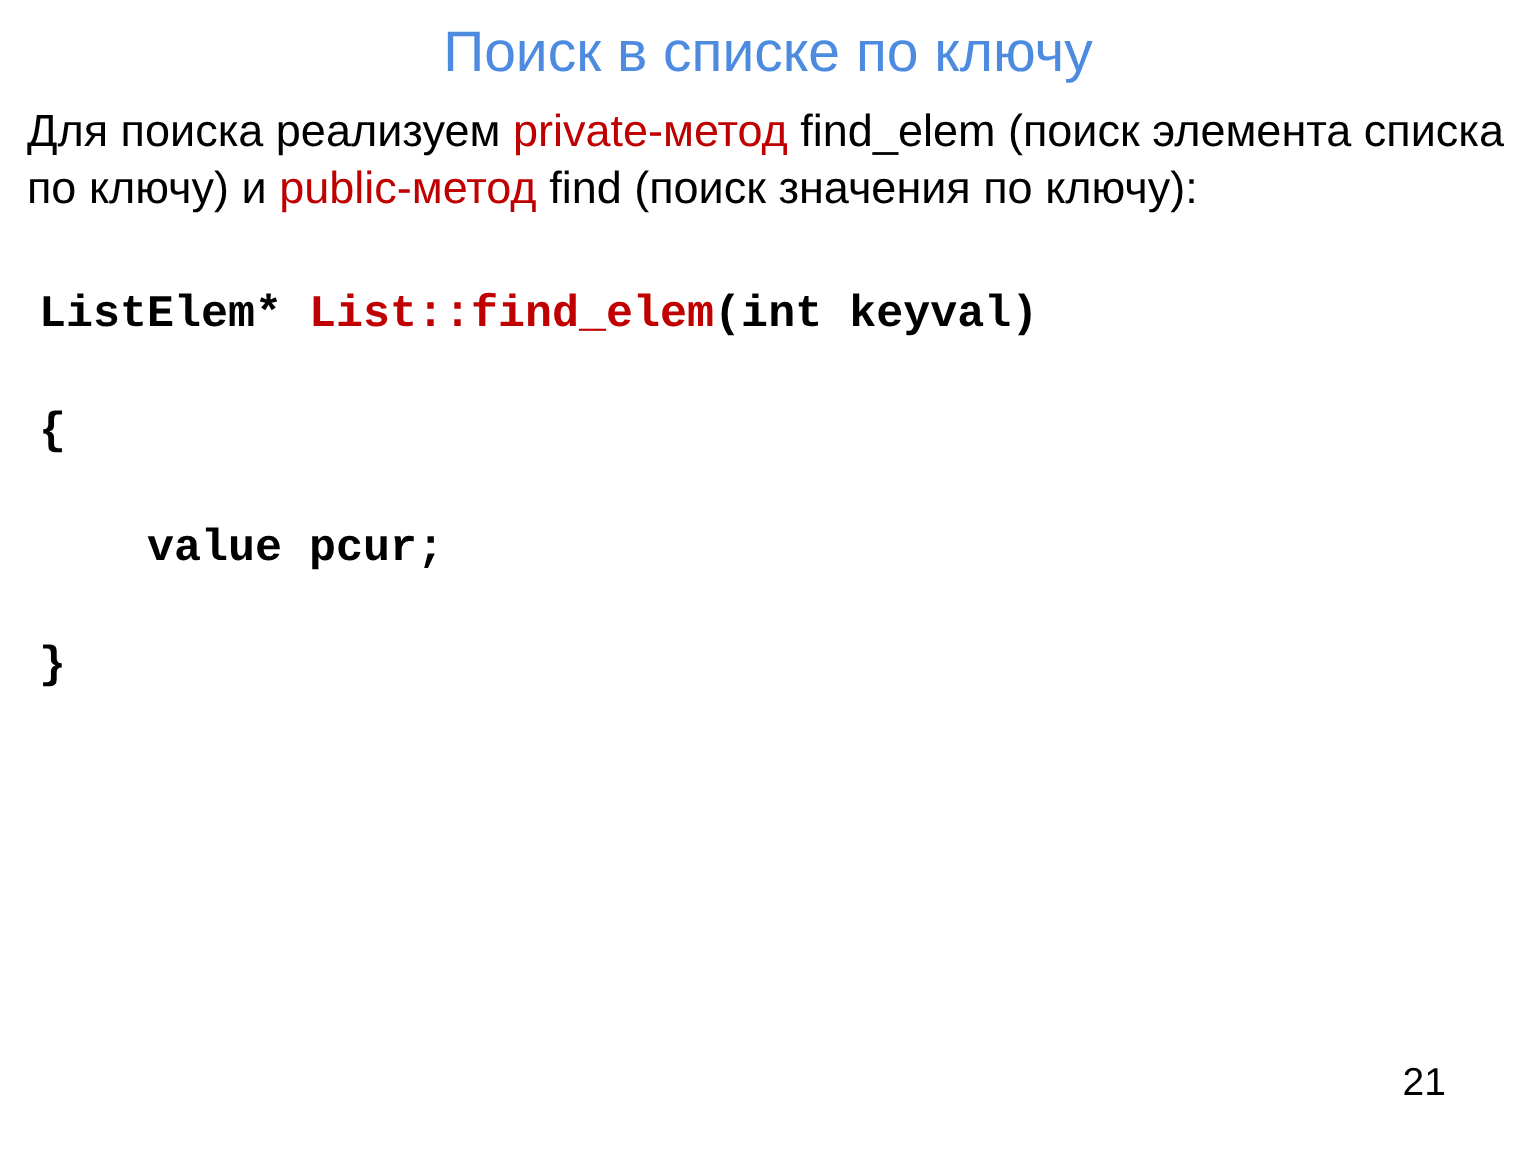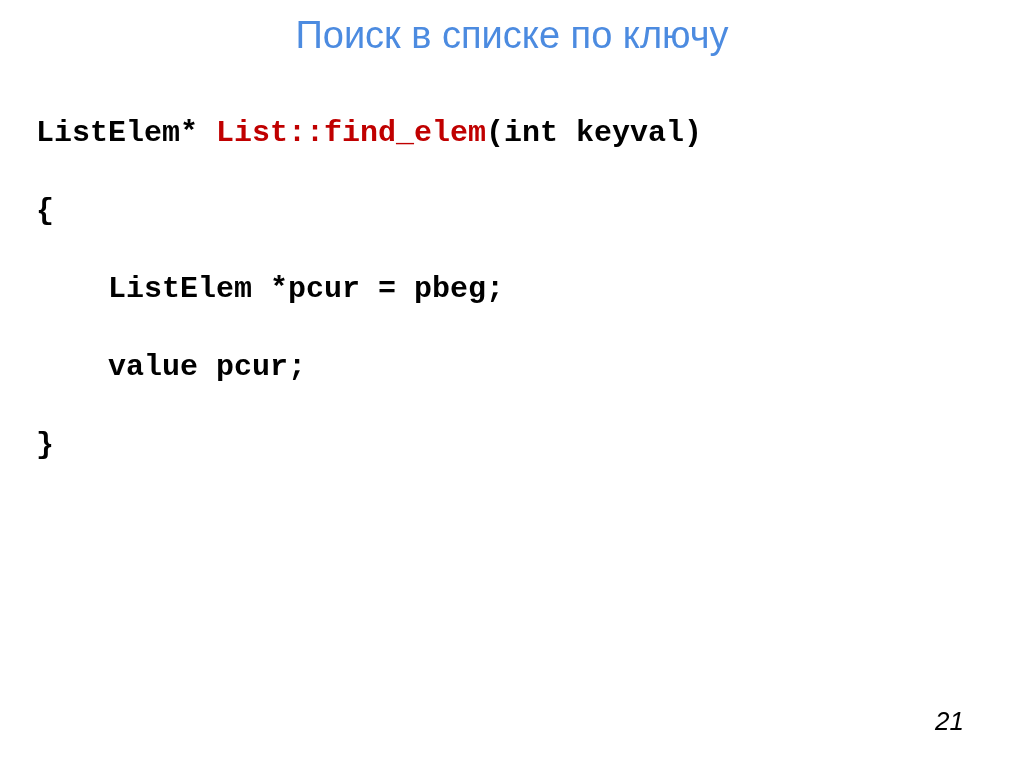--- a/index.html
+++ b/index.html
@@ -58,6 +58,9 @@
 
   <h1 class="title">Поиск в списке по ключу</h1>
 
+  <p class="para">
+    <span>Для поиска реализуем </span><span class="kw-red">private-метод</span><span> find_elem (поиск элемента списка по ключу) и </span><span class="kw-red">public-метод</span><span>  find (поиск значения по ключу):</span>
+  </p>
 
   <div class="code">
 <span class="code-line"><span>ListElem* </span><span class="fn-red">List::find_elem</span><span>(int keyval)</span></span>

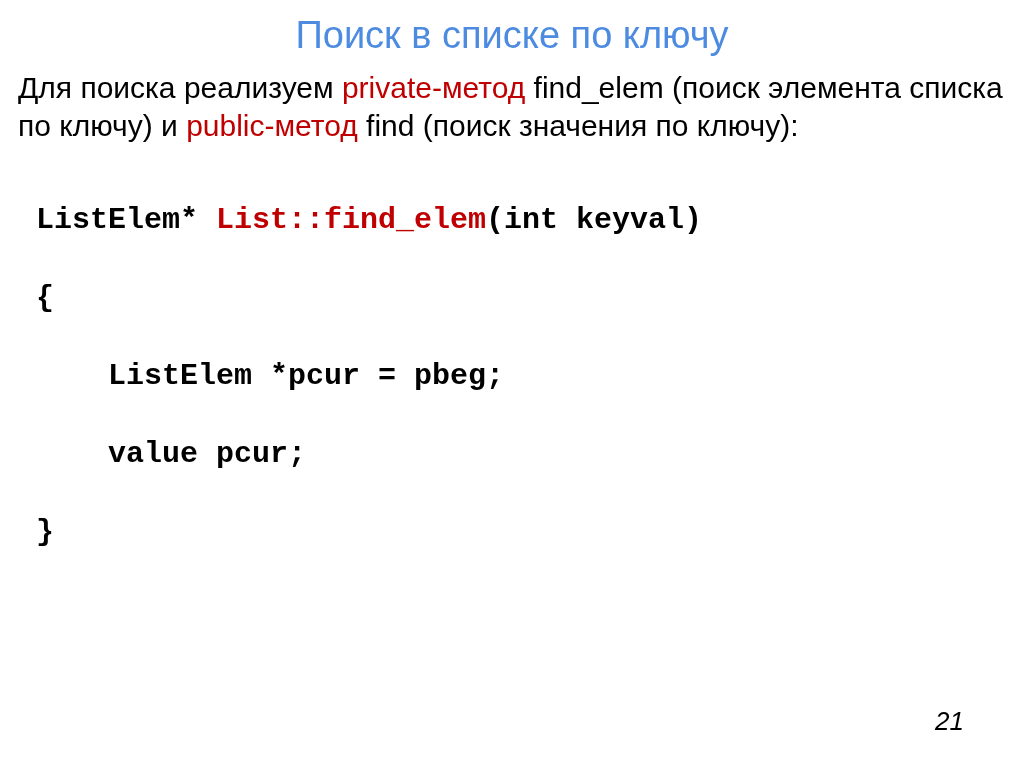--- a/index.html
+++ b/index.html
@@ -38,7 +38,7 @@
     font-weight: bold;
     line-height: 1.3;
     white-space: pre;
-    margin: 18px;
+    margin: 8px;
   }
   .code-line { display: block; }
   .fn-red { color: #c00000; }

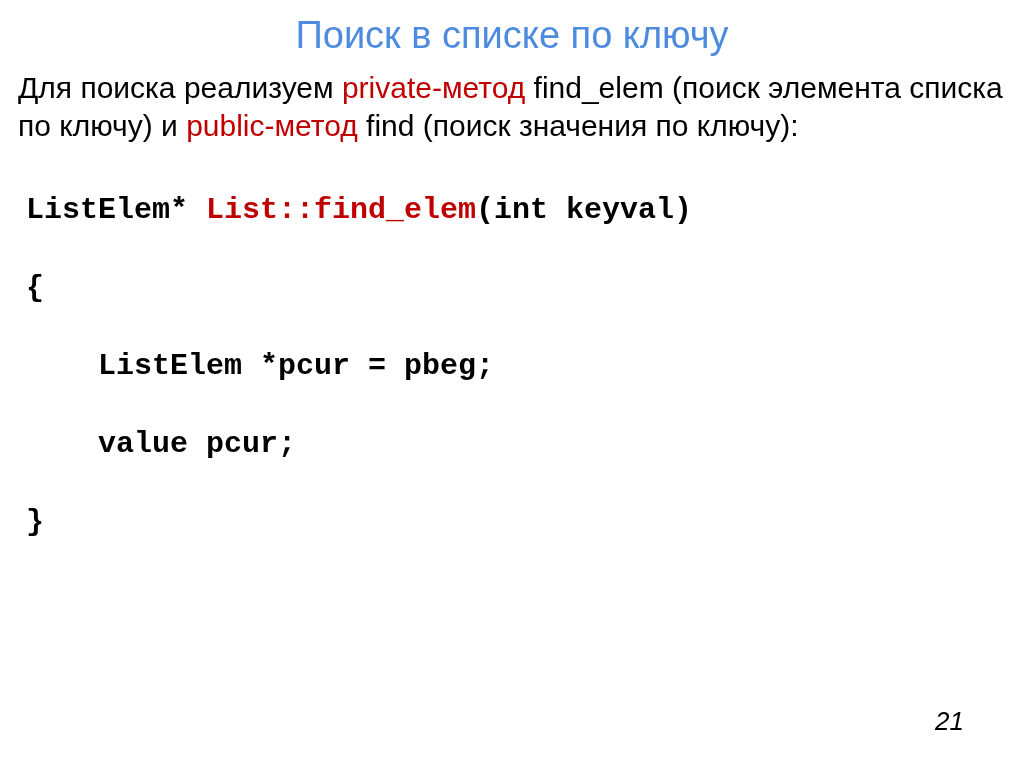--- a/index.html
+++ b/index.html
@@ -65,7 +65,6 @@
   <div class="code">
 <span class="code-line"><span>ListElem* </span><span class="fn-red">List::find_elem</span><span>(int keyval)</span></span>
 <span class="code-line">{</span>
-<span class="code-line">    ListElem *pcur = pbeg;</span>
 <span class="code-line">    value pcur;</span>
 <span class="code-line">}</span>
 </div>

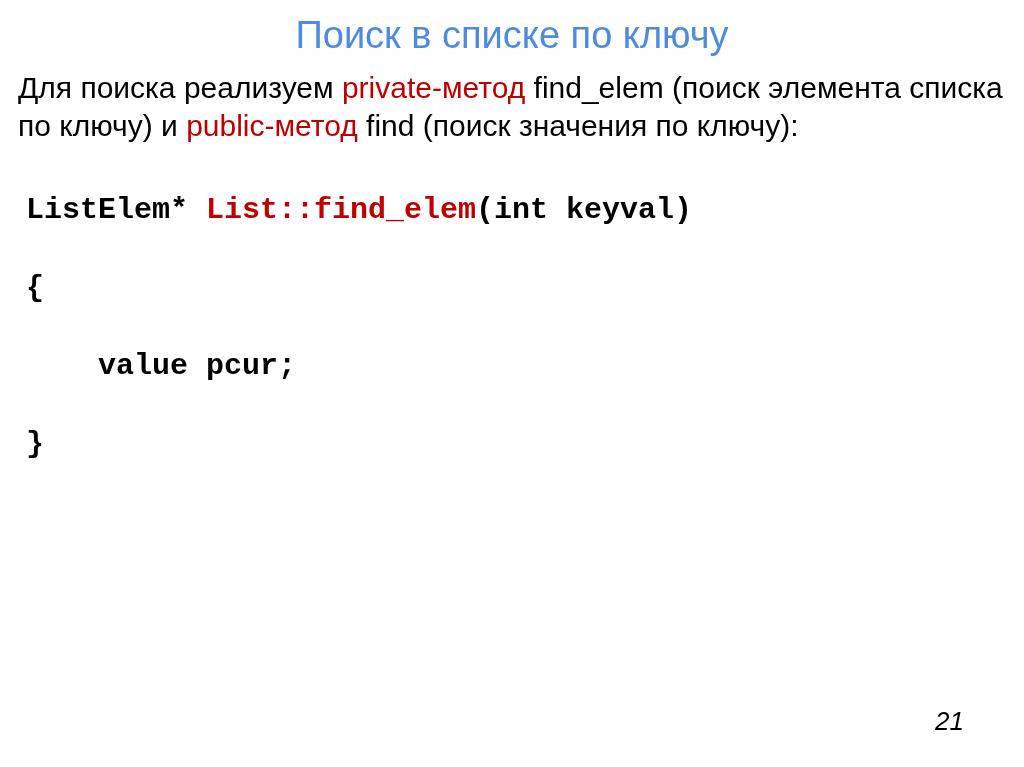--- a/index.html
+++ b/index.html
@@ -48,7 +48,6 @@
     bottom: 30px;
     font-size: 26px;
     color: #000000;
-    font-style: italic;
   }
 </style>
 </head>

